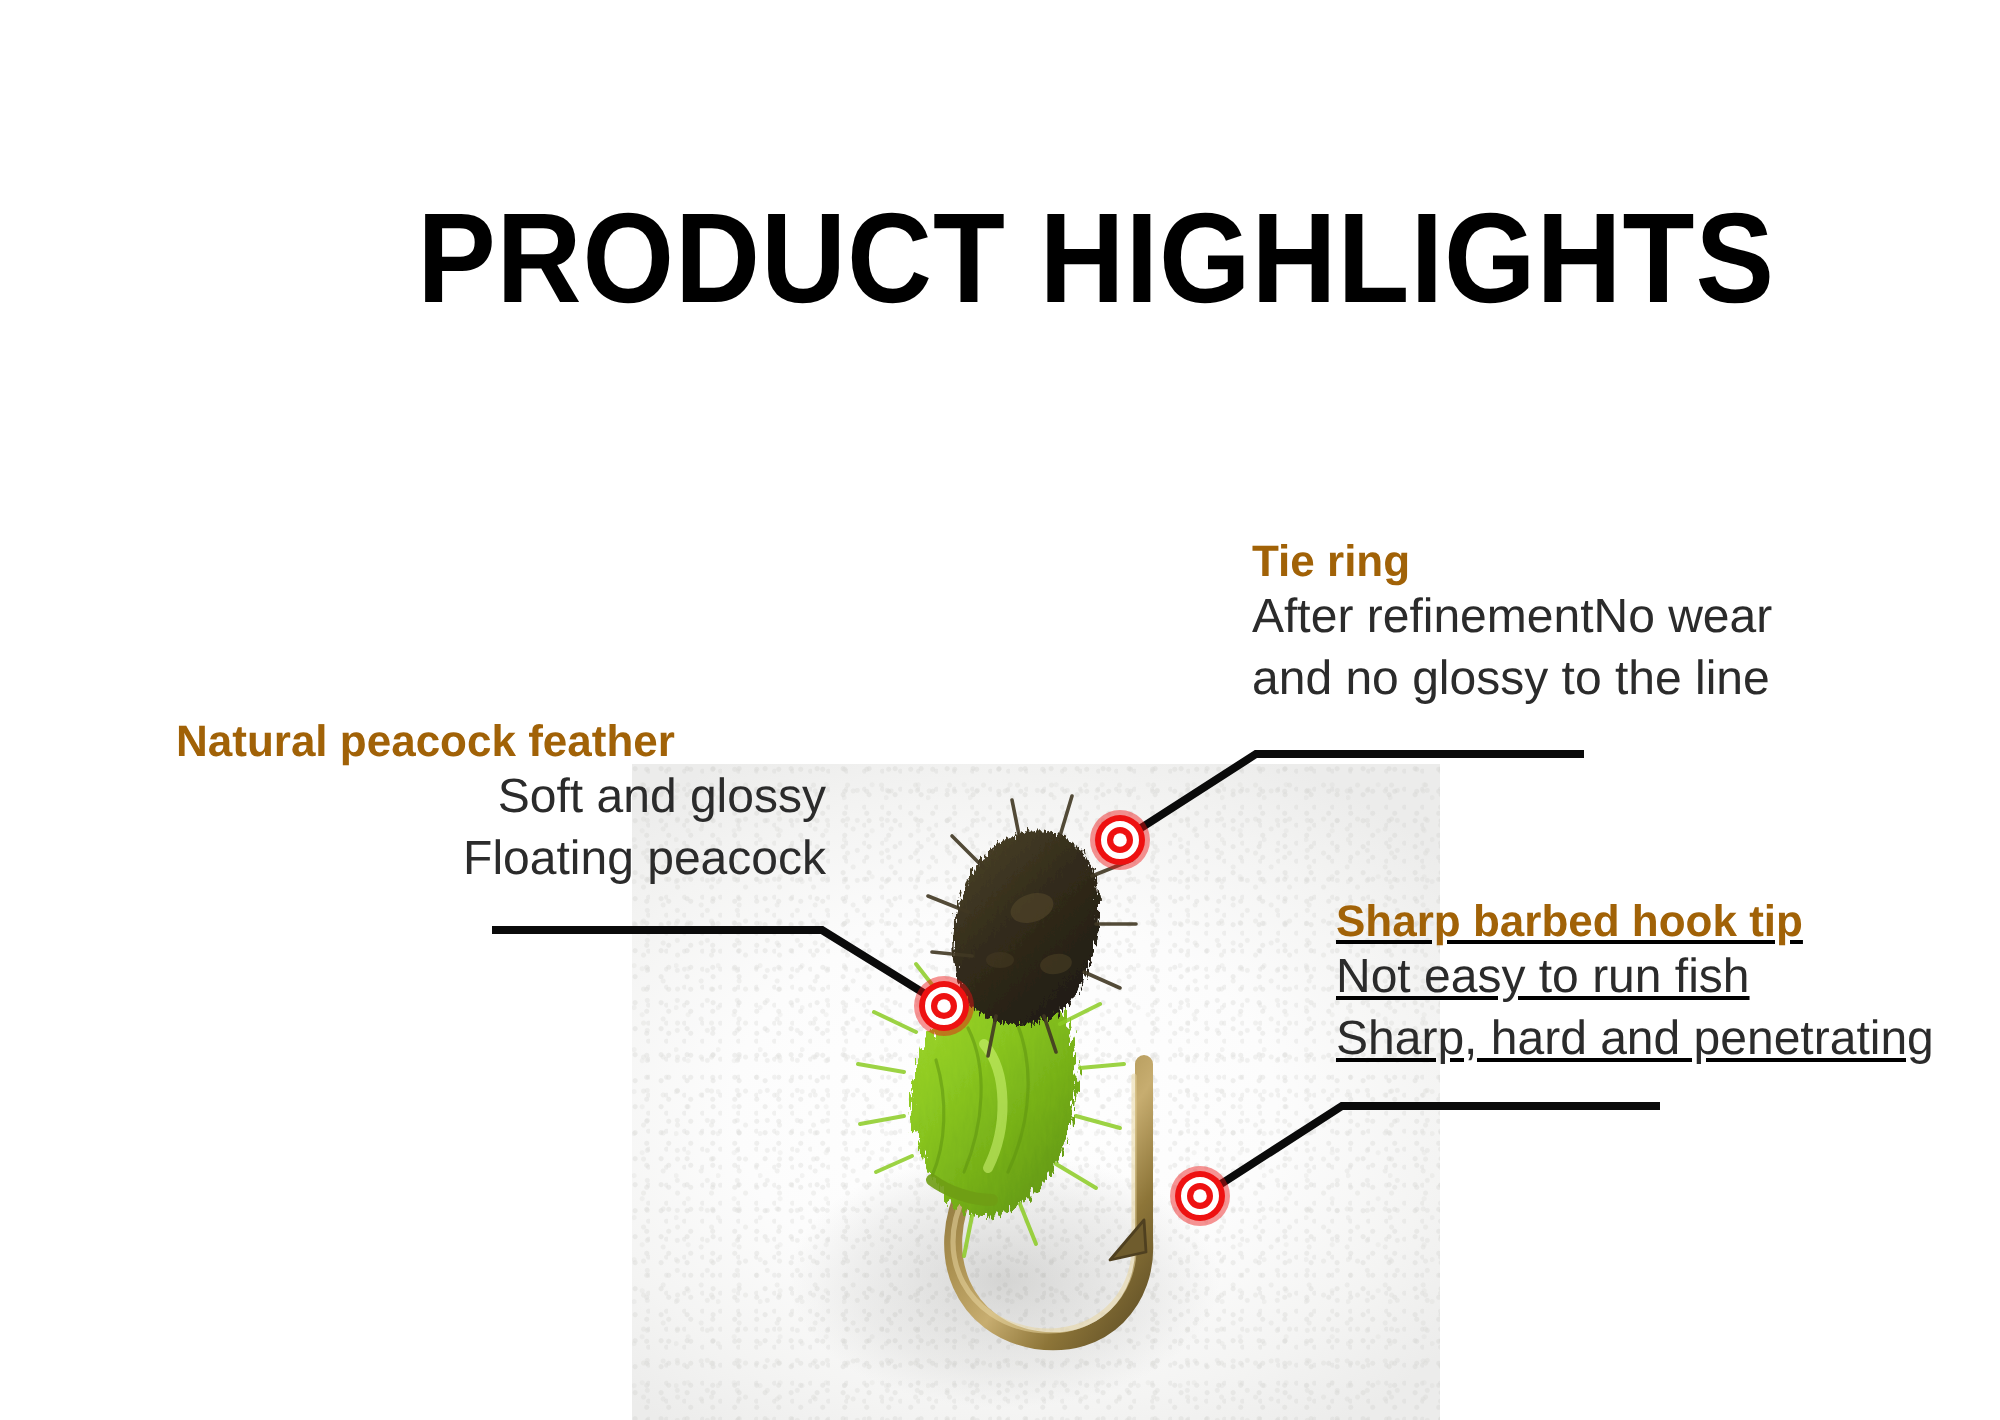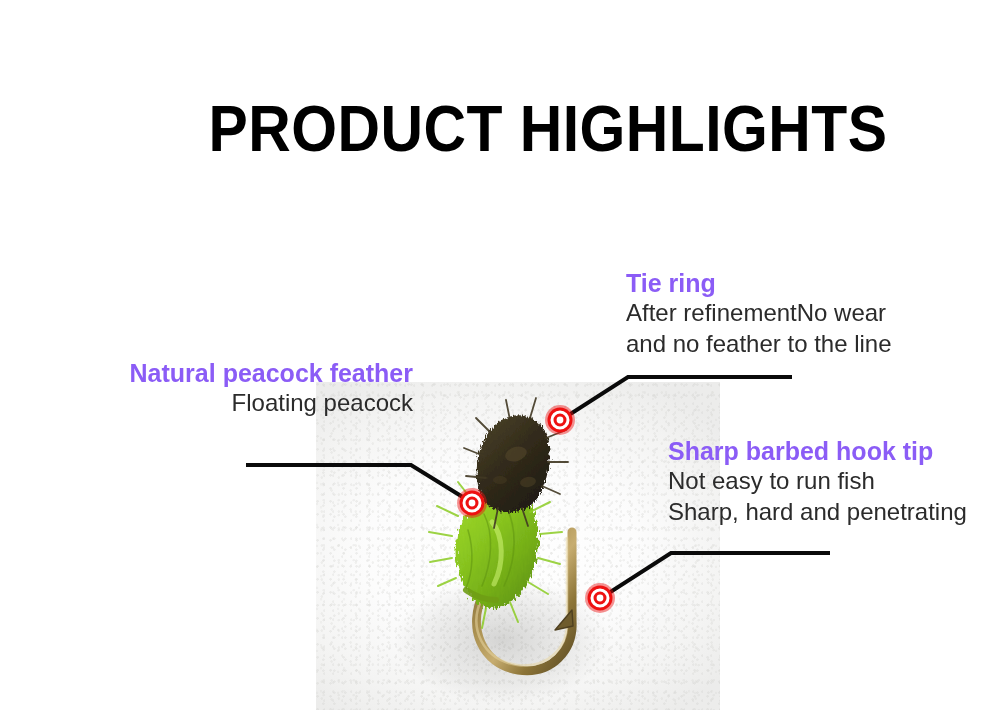--- a/index.html
+++ b/index.html
@@ -94,8 +94,8 @@
   .callout .c-title {
     font-family: "Liberation Sans", sans-serif;
     font-weight: bold;
-    font-size: 25px;
-    color: #8b5cf6;
+    font-size: 22px;
+    color: #a16207;
     line-height: 1.2;
     white-space: nowrap;
   }

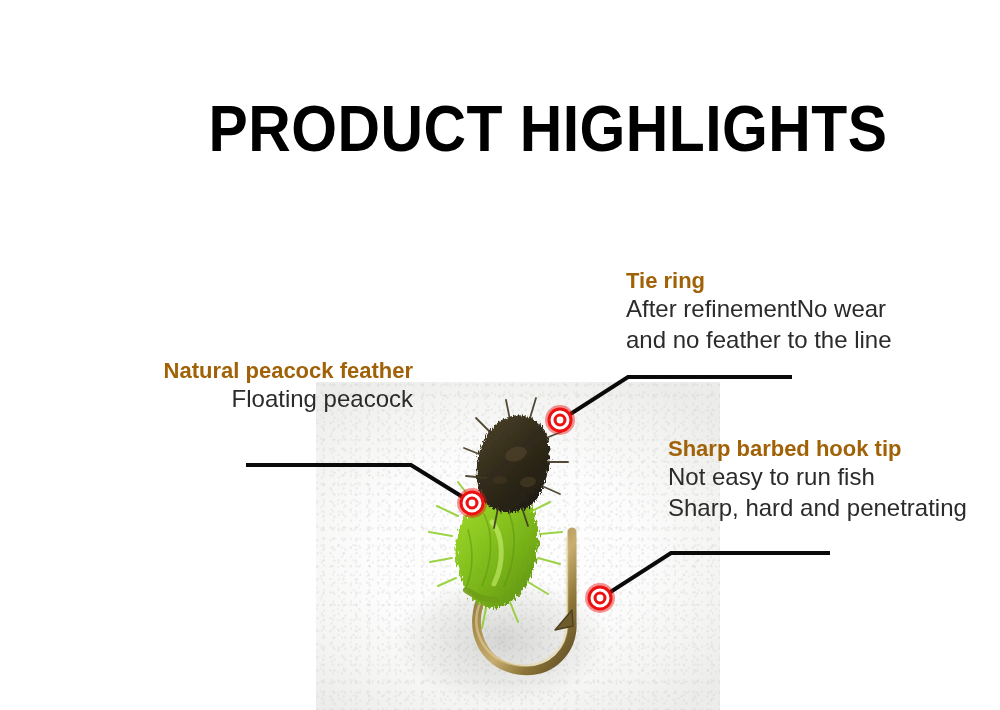--- a/index.html
+++ b/index.html
@@ -279,7 +279,7 @@
   <div class="callout" id="callout-tie-ring">
     <div class="c-title">Tie ring</div>
     <div class="c-line">After refinementNo wear</div>
-    <div class="c-line">and no feather to the line</div>
+    <div class="c-line">and no glossy to the line</div>
   </div>
 
   <div class="callout align-right" id="callout-peacock">

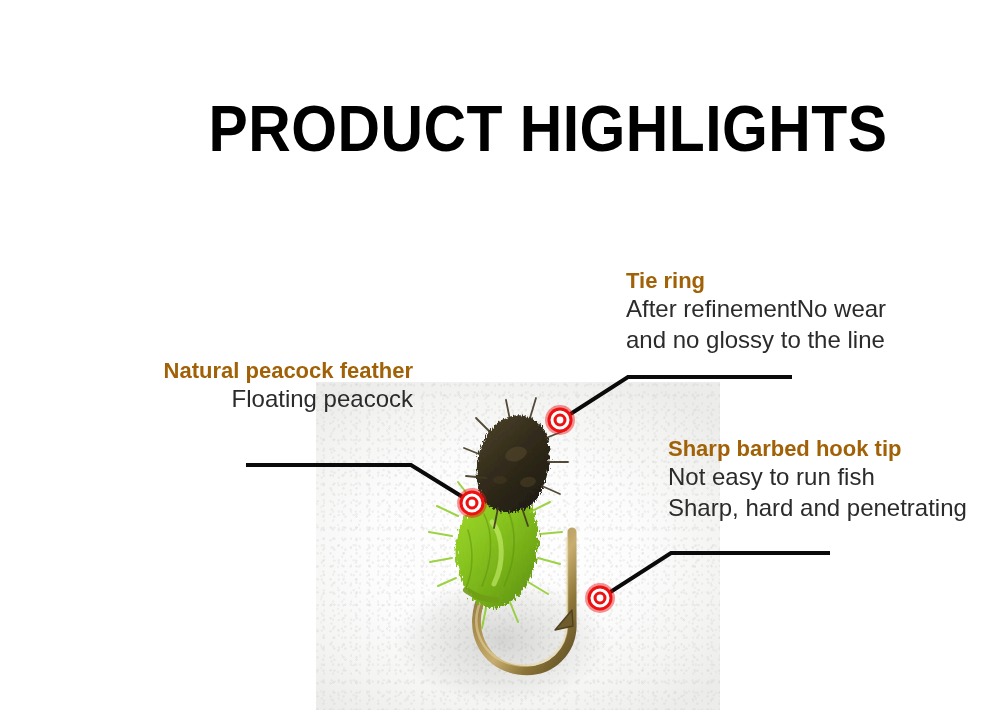--- a/index.html
+++ b/index.html
@@ -108,7 +108,7 @@
     white-space: nowrap;
   }
   .callout.align-right { text-align: right; }
-  .callout.align-right .c-title { text-align: right; }
+  .callout.align-right .c-title { text-align: left; }
 
   #callout-tie-ring      { left: 578px; top: 268px; }
   #callout-peacock       { left: 40px;  top: 358px; width: 325px; }

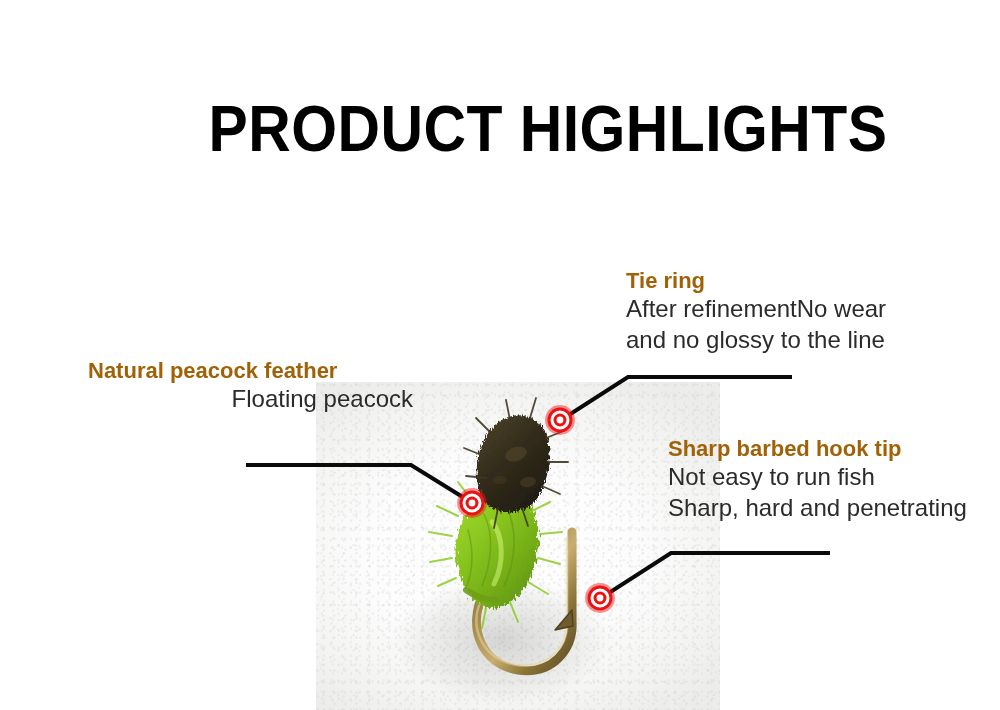--- a/index.html
+++ b/index.html
@@ -284,6 +284,7 @@
 
   <div class="callout align-right" id="callout-peacock">
     <div class="c-title">Natural peacock feather</div>
+    <div class="c-line">Soft and glossy</div>
     <div class="c-line">Floating peacock</div>
   </div>
 

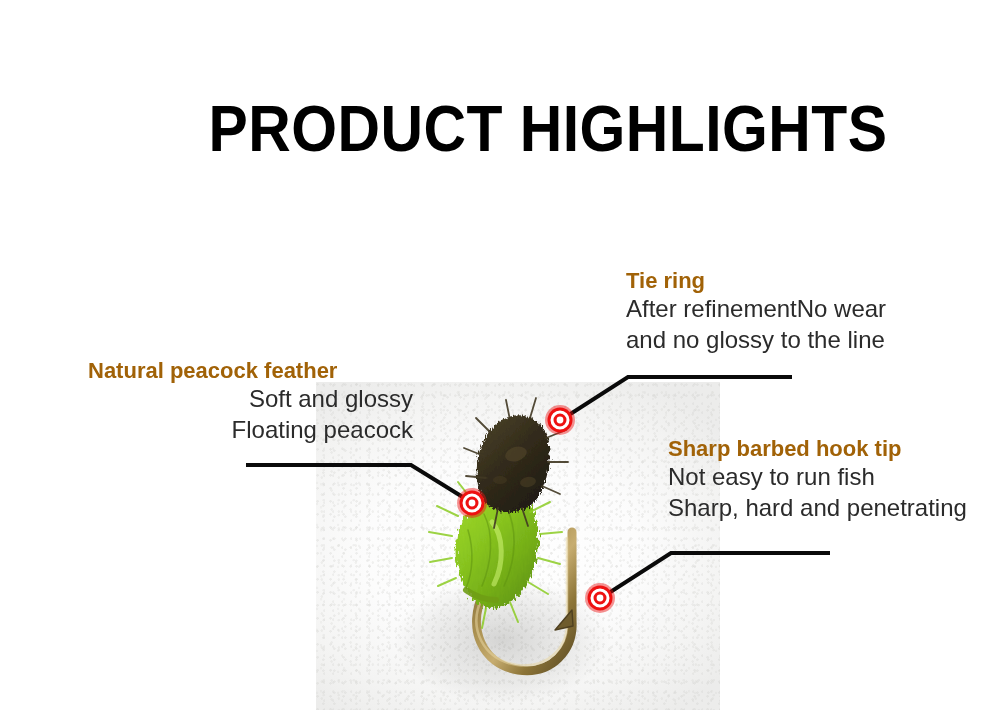--- a/index.html
+++ b/index.html
@@ -112,7 +112,7 @@
 
   #callout-tie-ring      { left: 578px; top: 268px; }
   #callout-peacock       { left: 40px;  top: 358px; width: 325px; }
-  #callout-hook-tip      { left: 620px; top: 436px; }
+  #callout-hook-tip      { left: 620px; top: 448px; text-decoration: underline; }
 </style>
 </head>
 <body>

